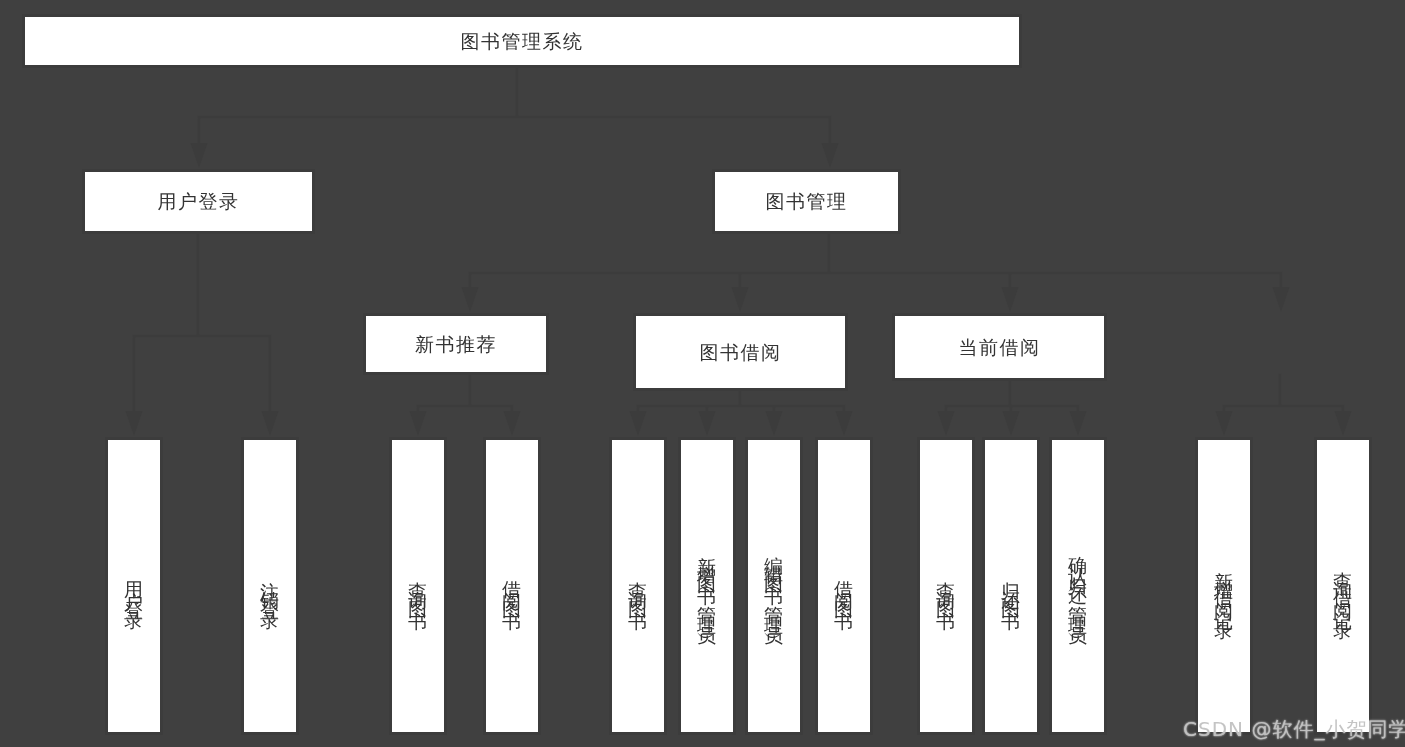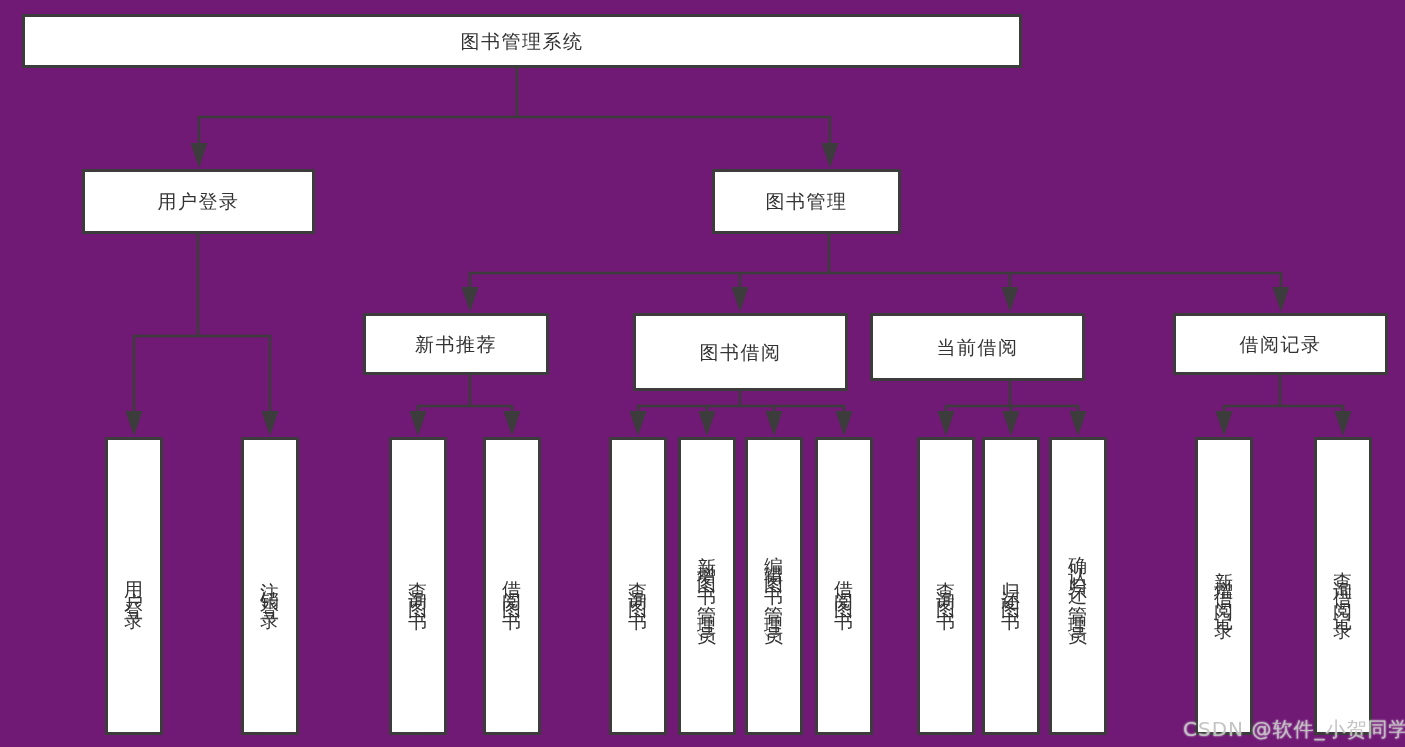--- a/index.html
+++ b/index.html
@@ -4,7 +4,7 @@
 <style>
   html,body{margin:0;padding:0;background:#ffffff;}
   .stage{
-    position:relative;width:1405px;height:747px;background:#701a75;
+    position:relative;width:1405px;height:747px;background:#404040;
     font-family:"DejaVu Sans","Liberation Sans",sans-serif;overflow:hidden;
   }
   .box{

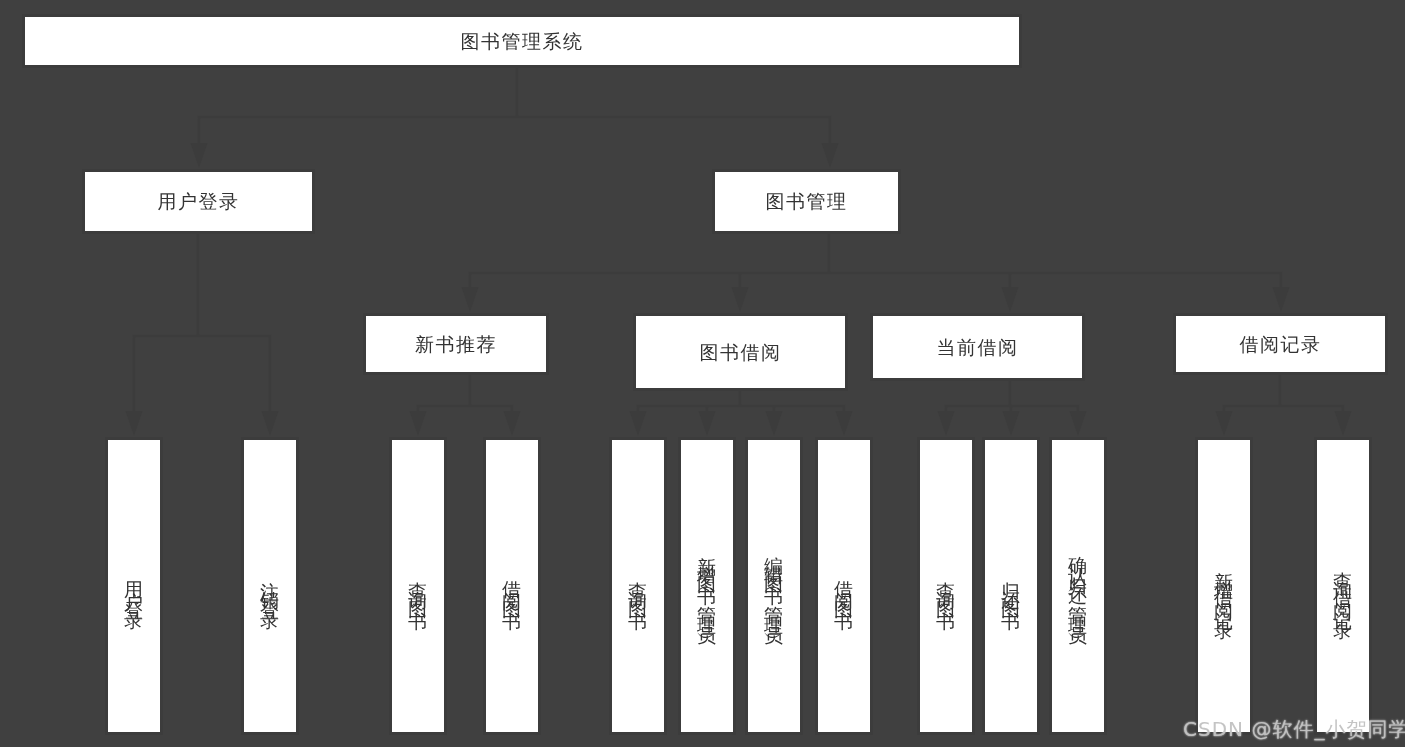--- a/index.html
+++ b/index.html
@@ -84,7 +84,7 @@
   <div class="box h" style="left:633px;top:313px;width:215px;height:78px">
     <span>图书借阅</span>
   </div>
-  <div class="box h" style="left:870px;top:313px;width:215px;height:68px">
+  <div class="box h" style="left:892px;top:313px;width:215px;height:68px">
     <span>当前借阅</span>
   </div>
   <div class="box h" style="left:1173px;top:313px;width:215px;height:62px">

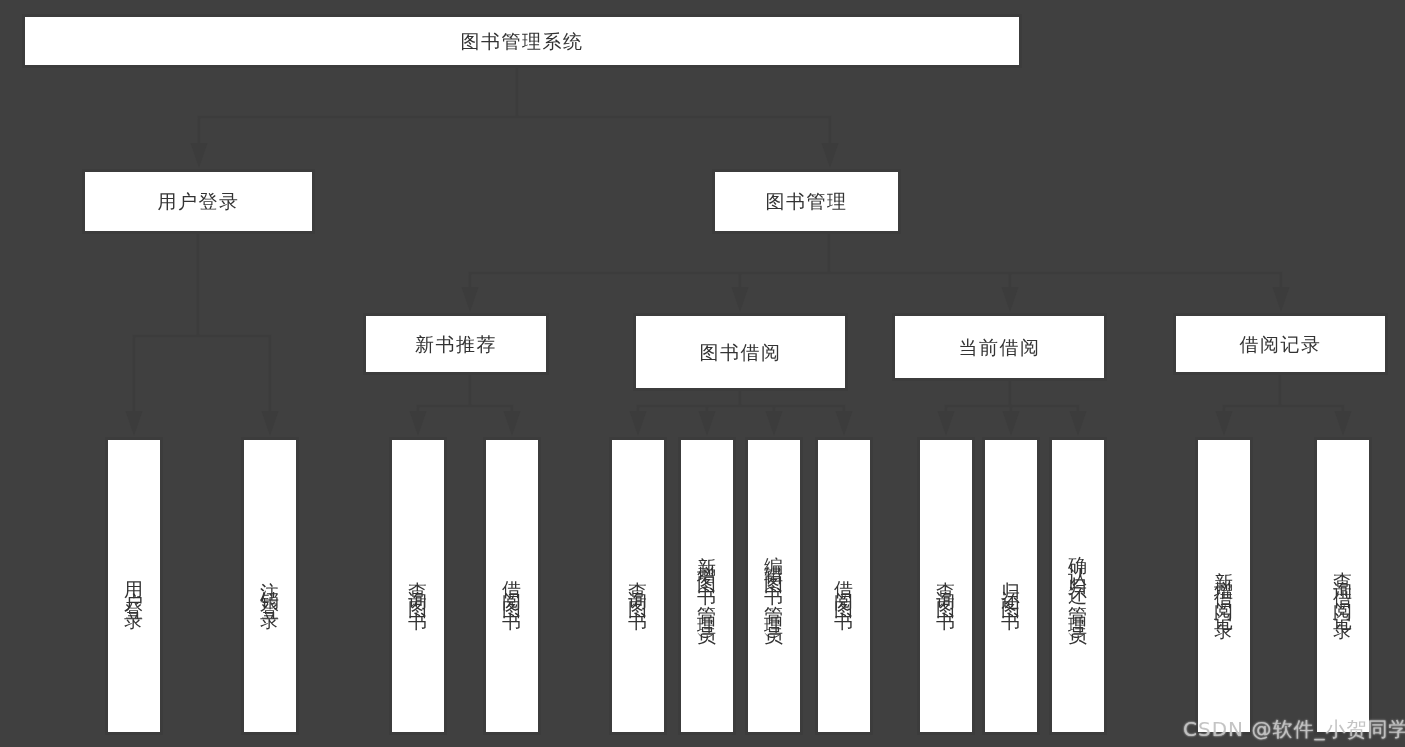--- a/index.html
+++ b/index.html
@@ -87,9 +87,6 @@
   <div class="box h" style="left:892px;top:313px;width:215px;height:68px">
     <span>当前借阅</span>
   </div>
-  <div class="box h" style="left:1173px;top:313px;width:215px;height:62px">
-    <span>借阅记录</span>
-  </div>
 
   <div class="box v" style="left:105px;top:437px;width:58px;height:298px">
     <span>用户登录</span>

